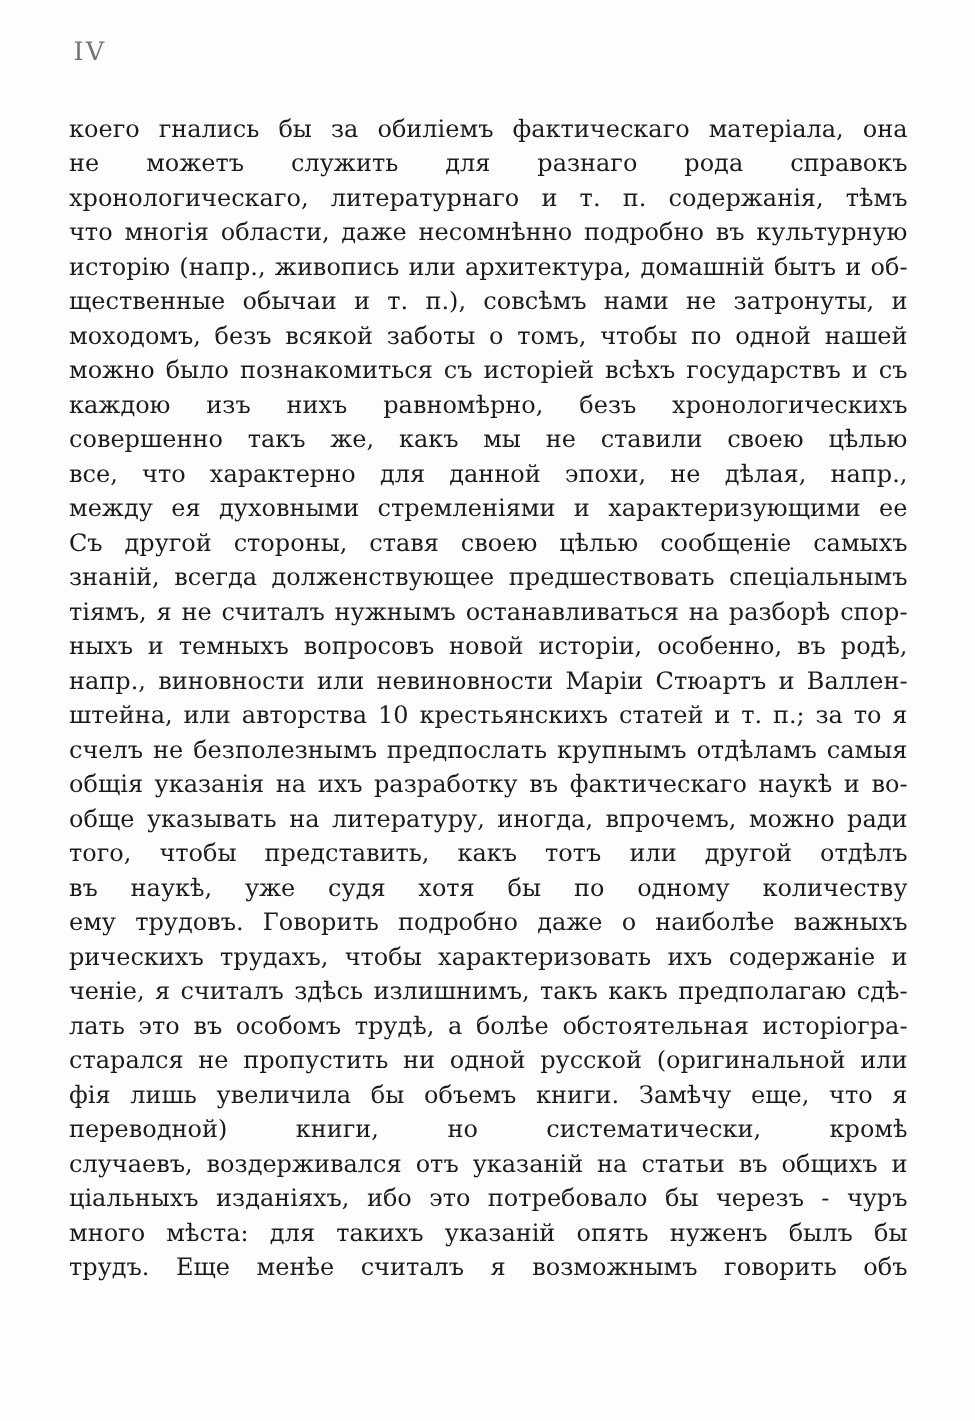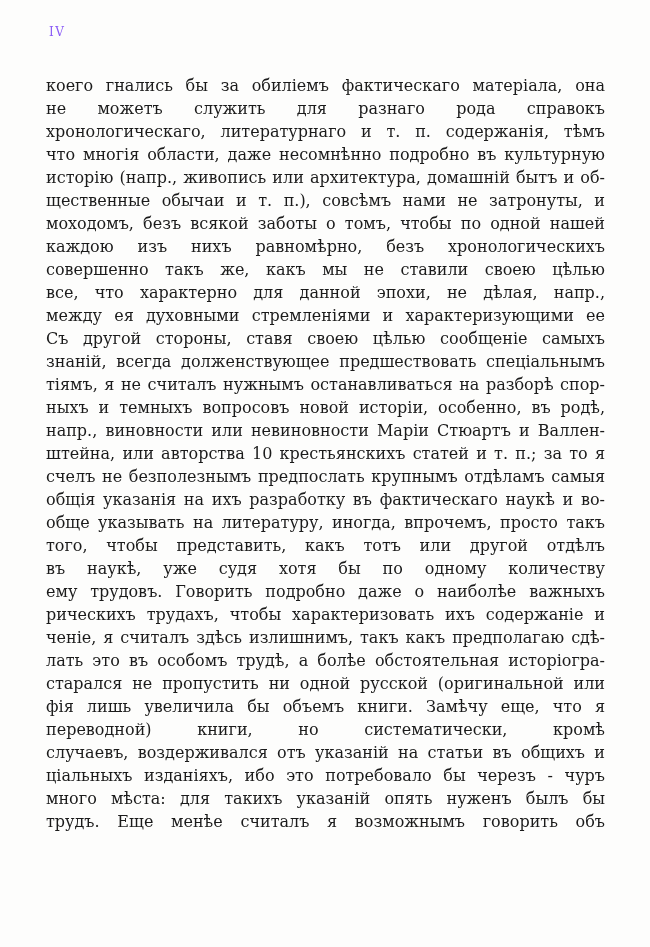--- a/index.html
+++ b/index.html
@@ -20,9 +20,9 @@
     position: absolute;
     left: 49px;
     top: 25px;
-    font-size: 12px;
+    font-size: 17px;
     letter-spacing: 1.5px;
-    color: #8b5cf6;
+    color: #737373;
   }
   .text-block {
     position: absolute;

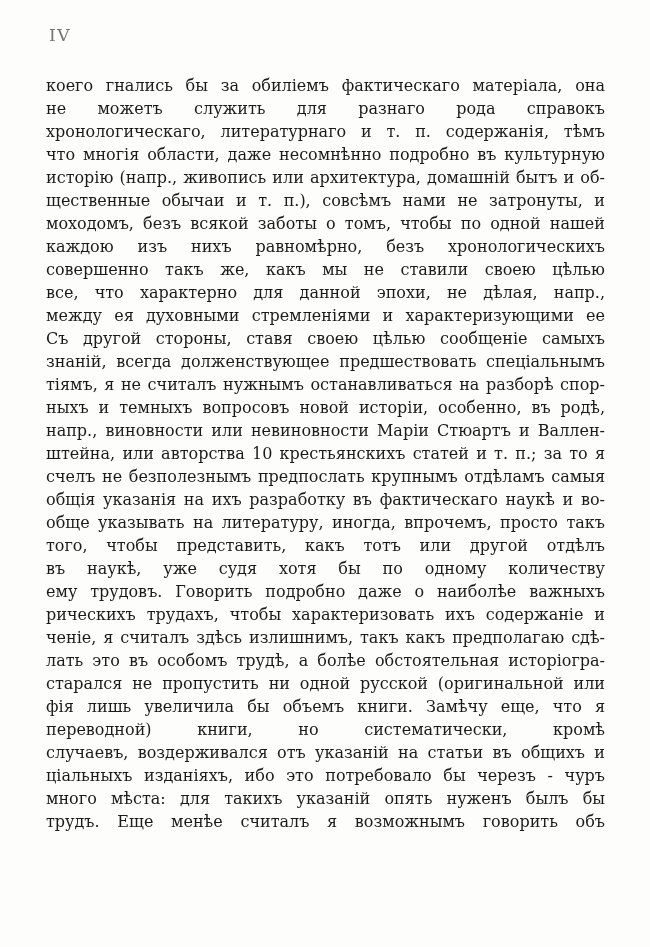--- a/index.html
+++ b/index.html
@@ -55,6 +55,7 @@
       <div class="text-line">исторію (напр., живопись или архитектура, домашній бытъ и об-</div>
       <div class="text-line">щественные обычаи и т. п.), совсѣмъ нами не затронуты, и</div>
       <div class="text-line">моходомъ, безъ всякой заботы о томъ, чтобы по одной нашей книгѣ</div>
+      <div class="text-line">можно было познакомиться съ исторіей всѣхъ государствъ и съ</div>
       <div class="text-line">каждою изъ нихъ равномѣрно, безъ хронологическихъ пропусковъ,</div>
       <div class="text-line">совершенно такъ же, какъ мы не ставили своею цѣлью передавать</div>
       <div class="text-line">все, что характерно для данной эпохи, не дѣлая, напр., различія</div>

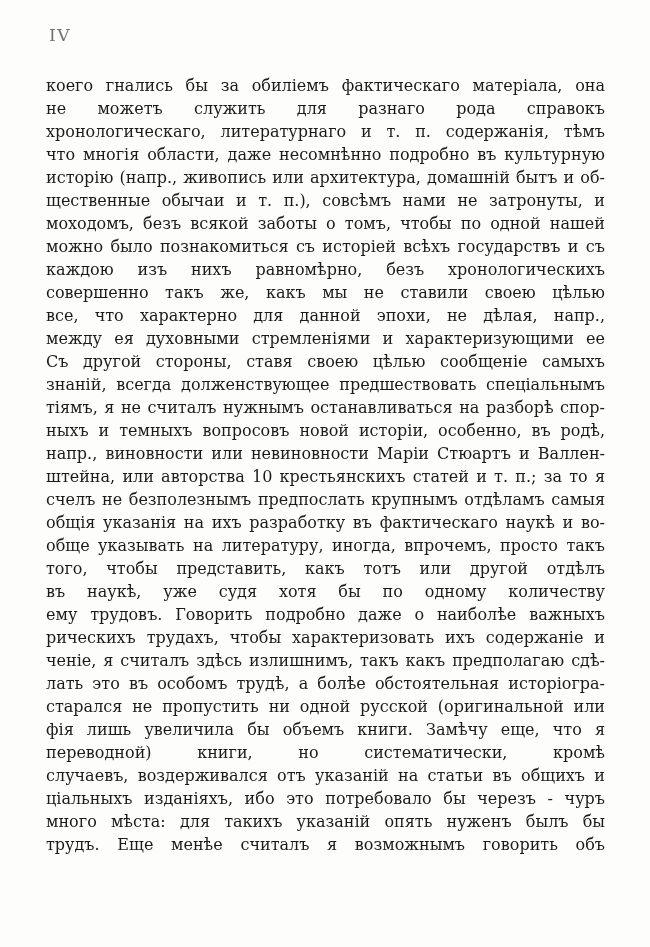--- a/index.html
+++ b/index.html
@@ -68,7 +68,7 @@
       <div class="text-line">штейна, или авторства 10 крестьянскихъ статей и т. п.; за то я</div>
       <div class="text-line">счелъ не безполезнымъ предпослать крупнымъ отдѣламъ самыя</div>
       <div class="text-line">общія указанія на ихъ разработку въ фактическаго наукѣ и во-</div>
-      <div class="text-line">обще указывать на литературу, иногда, впрочемъ, просто такъ</div>
+      <div class="text-line">обще указывать на литературу, иногда, впрочемъ, можно ради</div>
       <div class="text-line">того, чтобы представить, какъ тотъ или другой отдѣлъ разработанъ</div>
       <div class="text-line">въ наукѣ, уже судя хотя бы по одному количеству посвященныхъ</div>
       <div class="text-line">ему трудовъ. Говорить подробно даже о наиболѣе важныхъ исто-</div>

